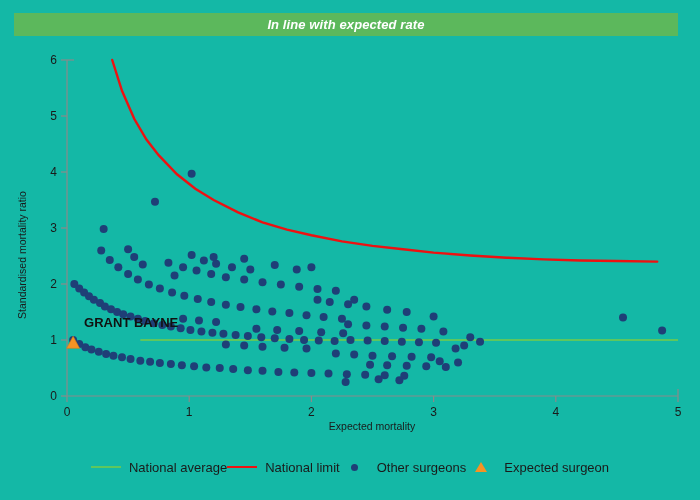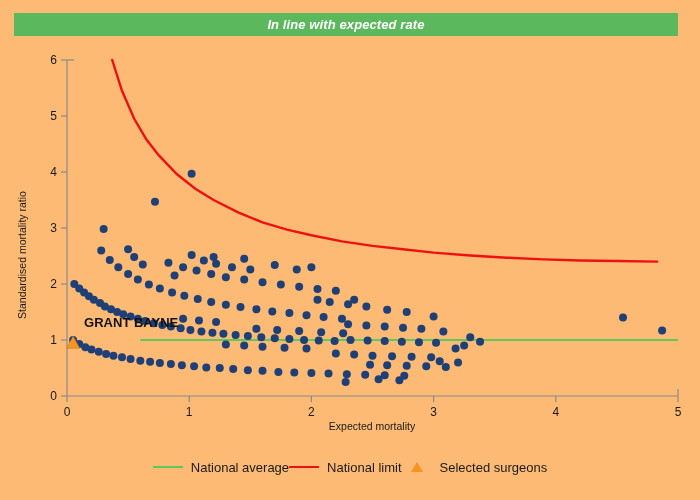--- a/index.html
+++ b/index.html
@@ -18,7 +18,7 @@
     position: relative;
     width: 700px;
     height: 500px;
-    background: #fdba74;
+    background: #14b8a6;
   }
   
   .status-banner {

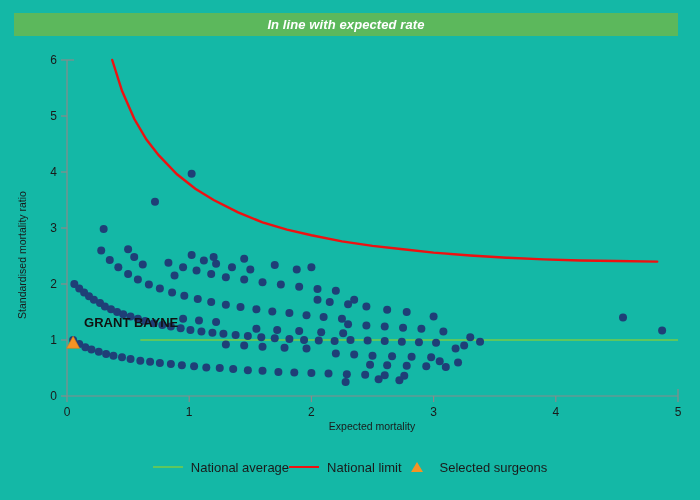--- a/index.html
+++ b/index.html
@@ -381,6 +381,10 @@
       <span class="legend-label">National limit</span>
     </div>
     <div class="legend-item">
+      <span class="swatch-dot"></span>
+      <span class="legend-label">Other surgeons</span>
+    </div>
+    <div class="legend-item">
       <span class="swatch-tri"></span>
       <span class="legend-label">Selected surgeons</span>
     </div>

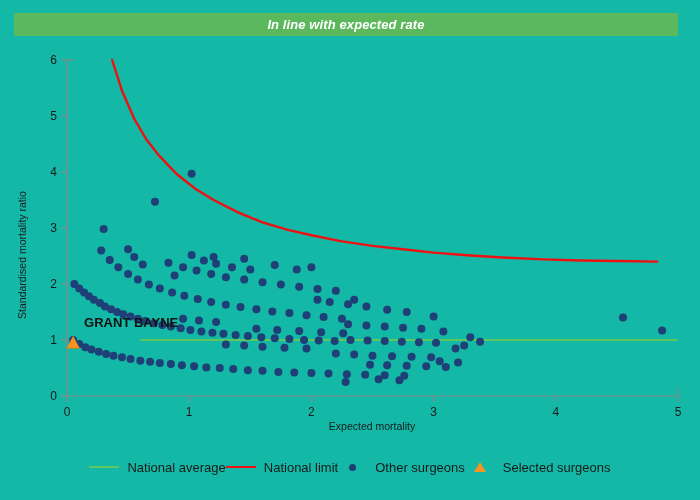--- a/index.html
+++ b/index.html
@@ -386,7 +386,7 @@
     </div>
     <div class="legend-item">
       <span class="swatch-tri"></span>
-      <span class="legend-label">Selected surgeons</span>
+      <span class="legend-label">Expected surgeon</span>
     </div>
   </div>
 

